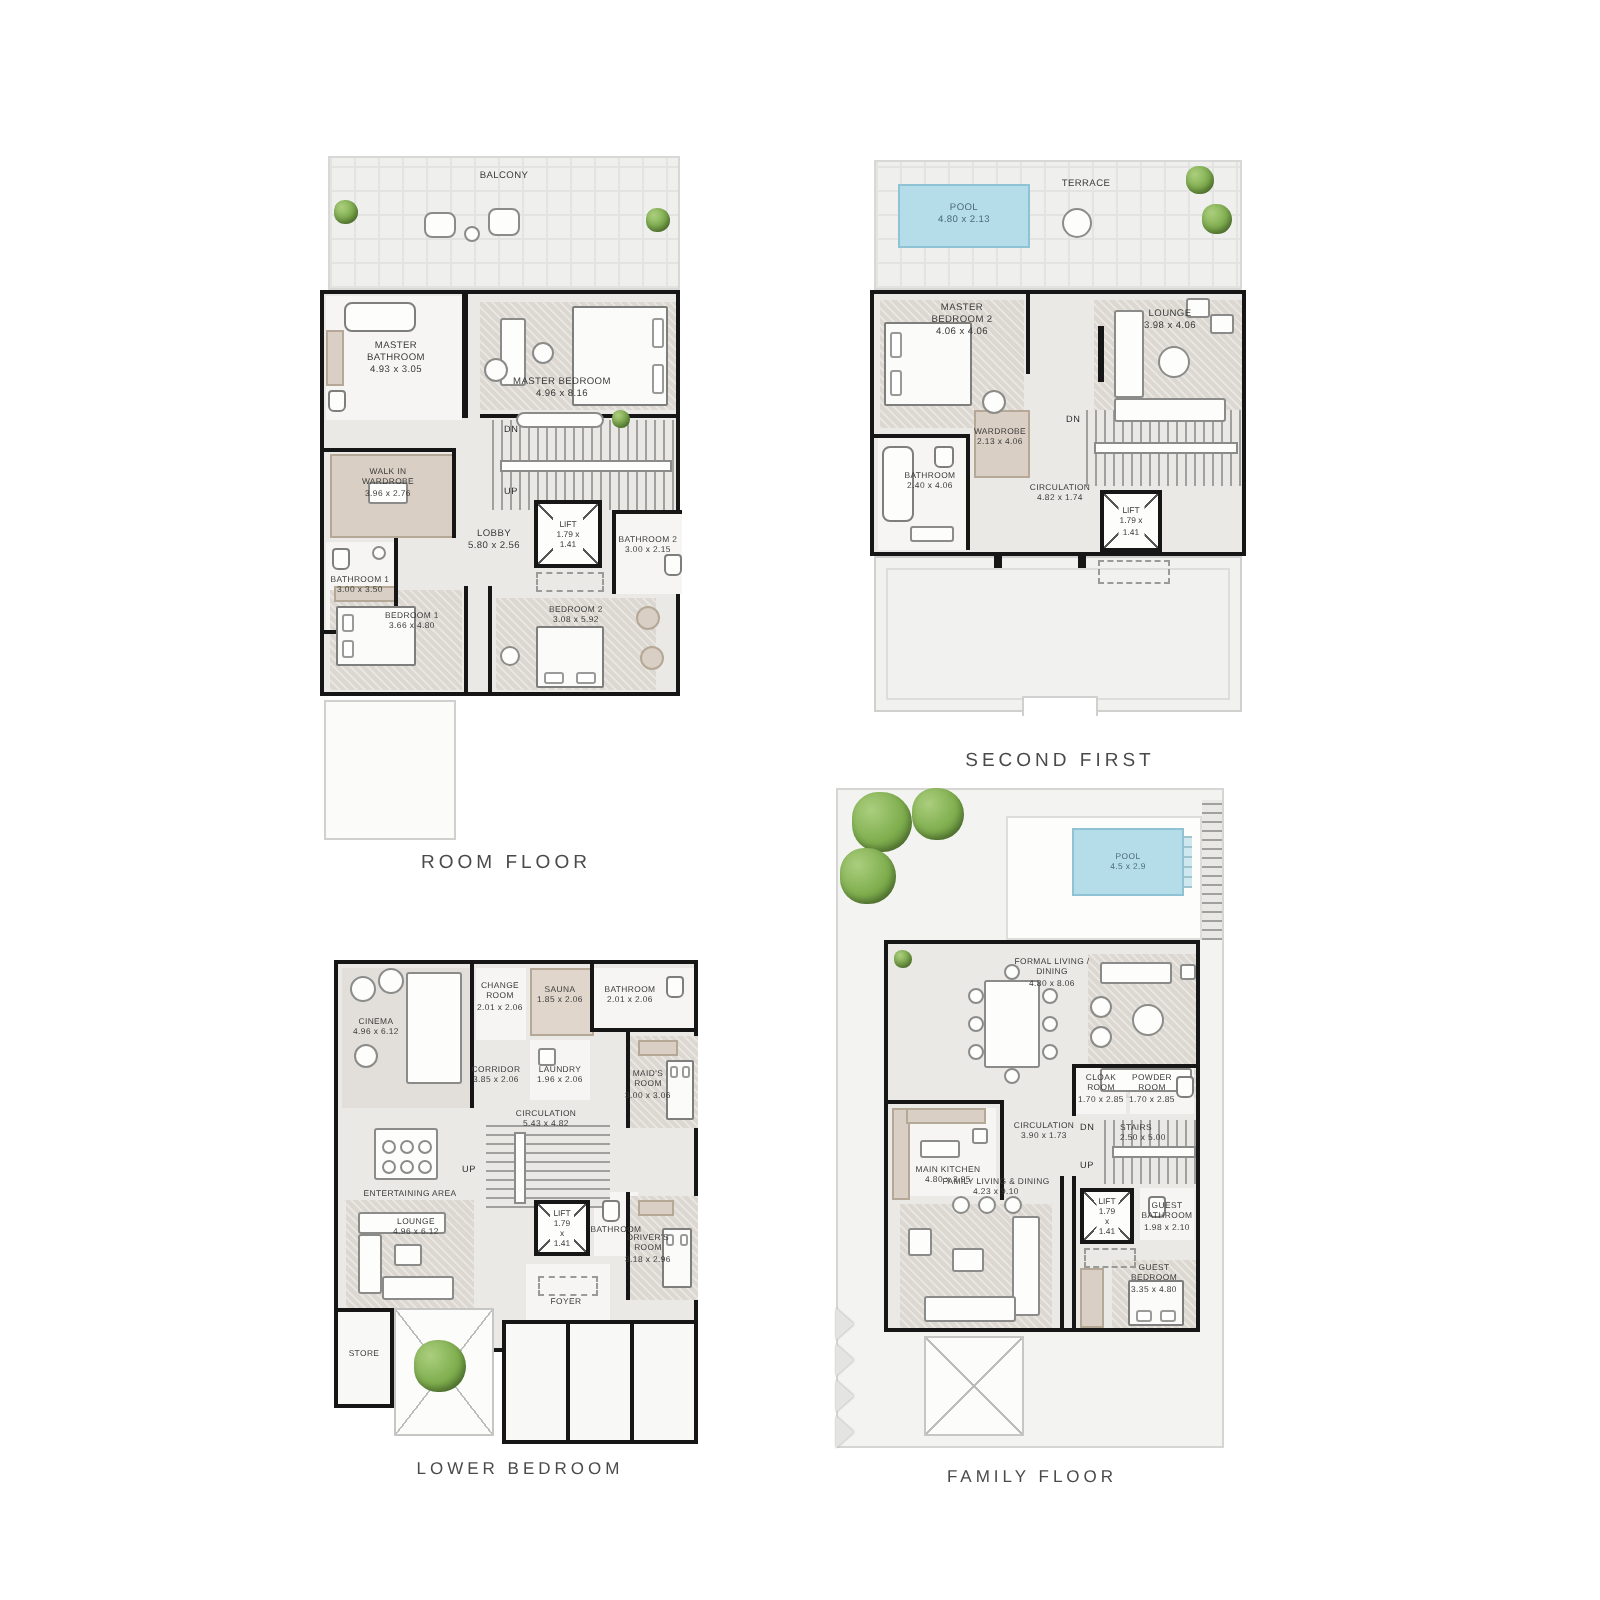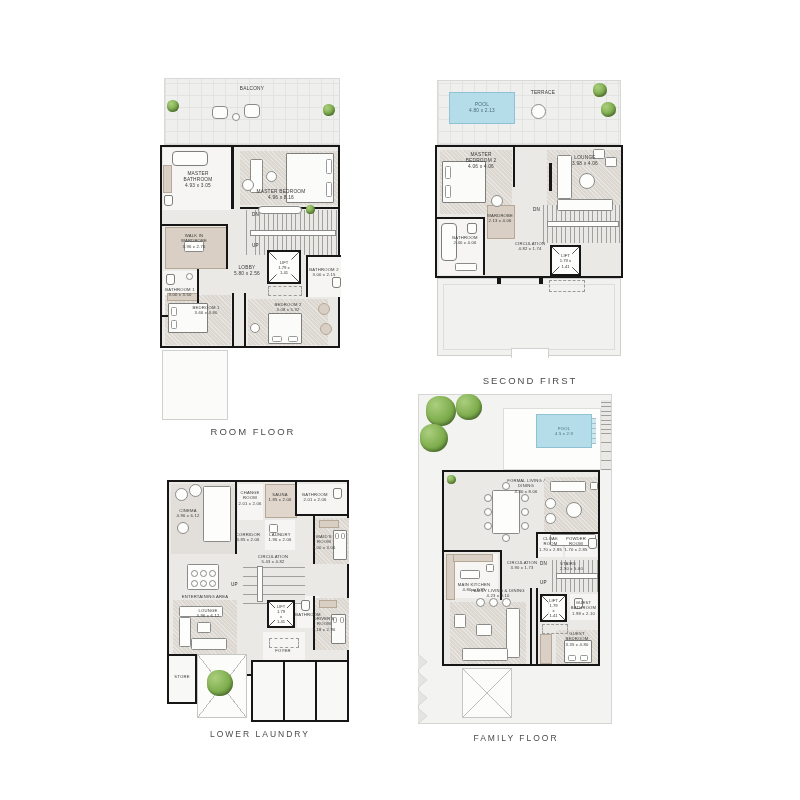--- a/index.html
+++ b/index.html
@@ -303,7 +303,7 @@
   <div class="w" style="left:116px;top:184px;width:2px;height:58px"></div>
   <div class="w" style="left:148px;top:184px;width:2px;height:58px"></div>
 </div>
-<div class="plan-title" style="left:167px;top:729px;width:186px;font-size:8.5px">LOWER LAUNDRY</div>
+<div class="plan-title" style="left:167px;top:729px;width:186px;font-size:8.5px">LOWER BEDROOM</div>
 
 <div class="plan" style="left:418px;top:392px;width:196px;height:338px">
   <div class="site" style="left:0;top:2px;width:194px;height:330px"></div>

